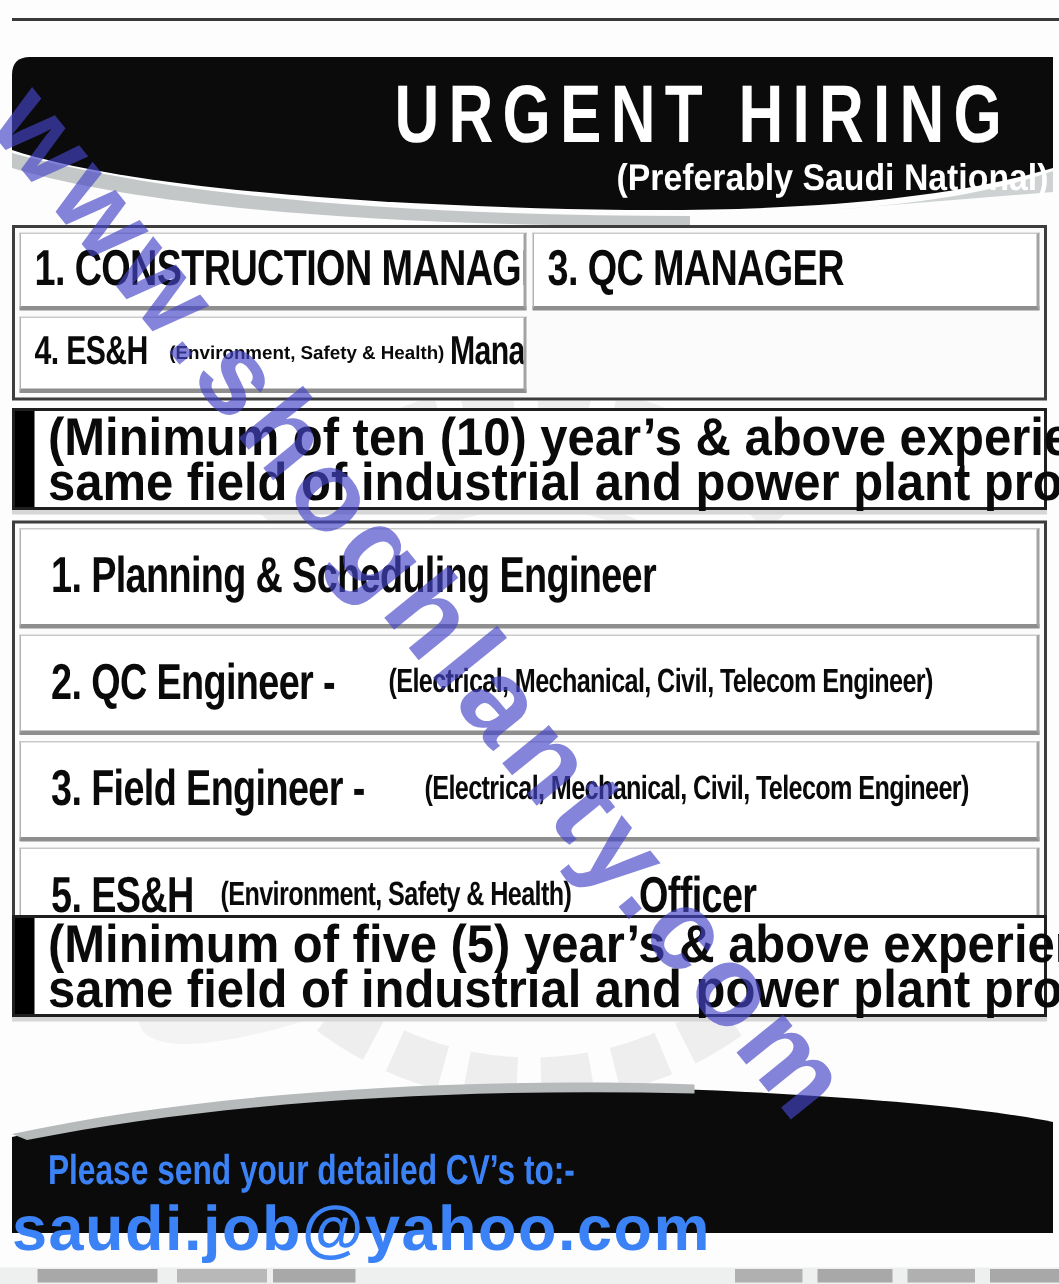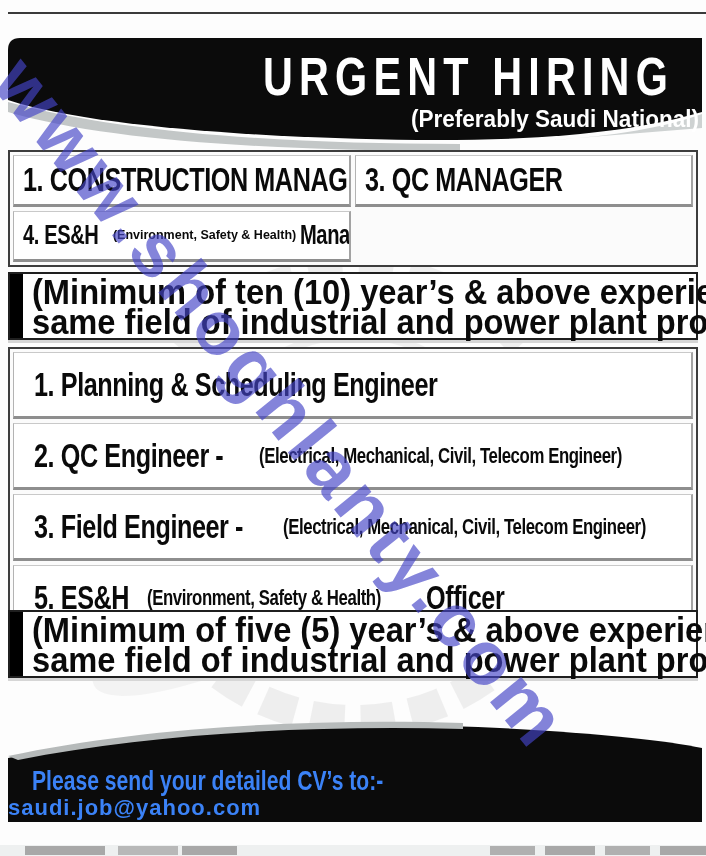--- a/index.html
+++ b/index.html
@@ -48,7 +48,7 @@
   .banner-bottom-text{position:absolute;left:8px;top:740px;width:694px;
         color:#3b82f6;z-index:3;}
   .cv-line{font-size:24px;margin-top:27px;}
-  .email{font-size:22px;font-weight:bold;letter-spacing:1px;margin-top:7px;}
+  .email{font-size:42px;font-weight:bold;letter-spacing:1px;margin-top:7px;}
   
   .strip{position:absolute;left:0;top:845px;width:706px;height:11px;background:#eef0f0;z-index:2;}
   .strip b{position:absolute;top:1px;height:9px;display:block;}

